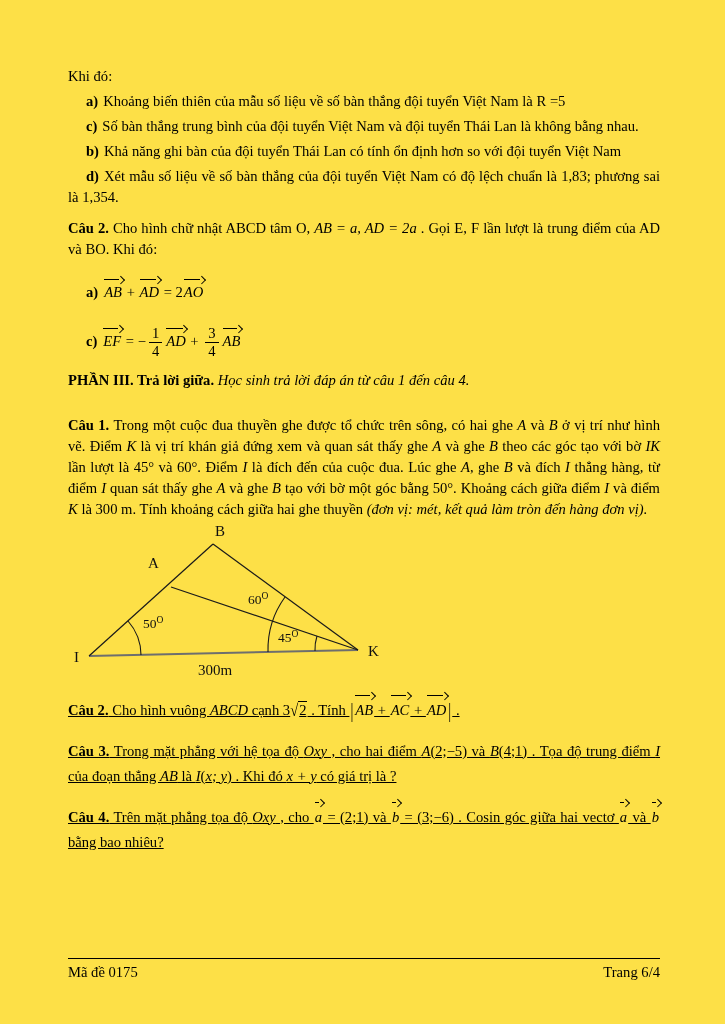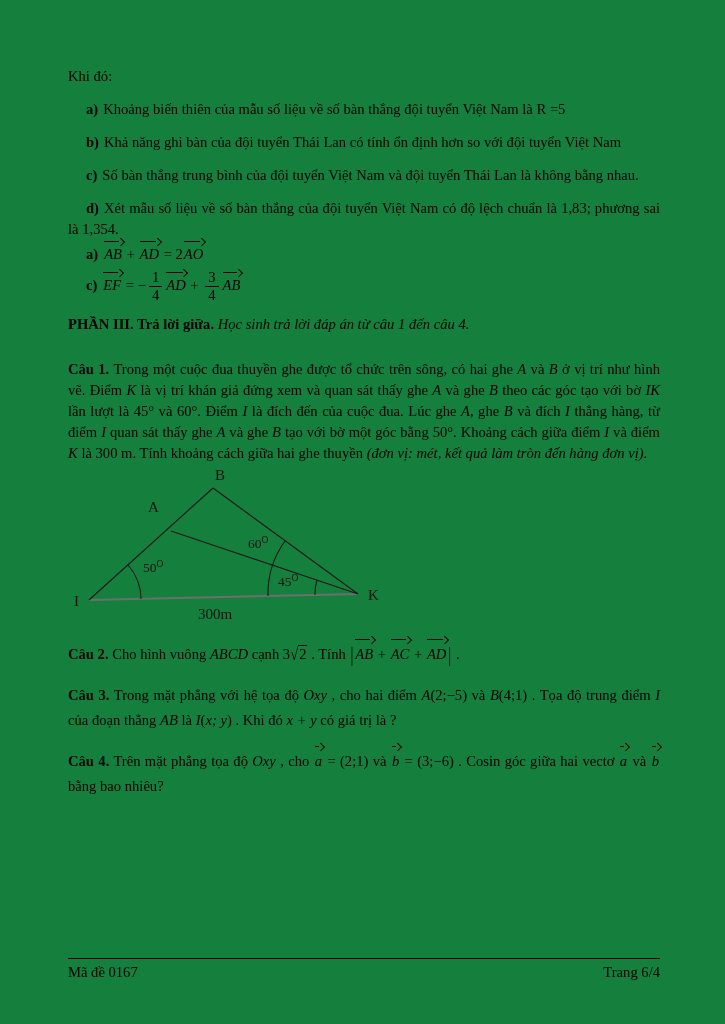--- a/index.html
+++ b/index.html
@@ -3,7 +3,7 @@
 <meta charset="utf-8">
 <style>
   html,body{margin:0;padding:0;background:#ffffff;}
-  .page{position:relative;width:725px;height:1024px;background:#15803d;
+  .page{position:relative;width:725px;height:1024px;background:#fde047;
         font-family:"Liberation Serif",serif;font-size:14.6px;line-height:21px;color:#000;overflow:hidden;}
   .content{position:absolute;left:68px;top:66px;width:592px;}
   .para{margin:0;text-align:justify;}

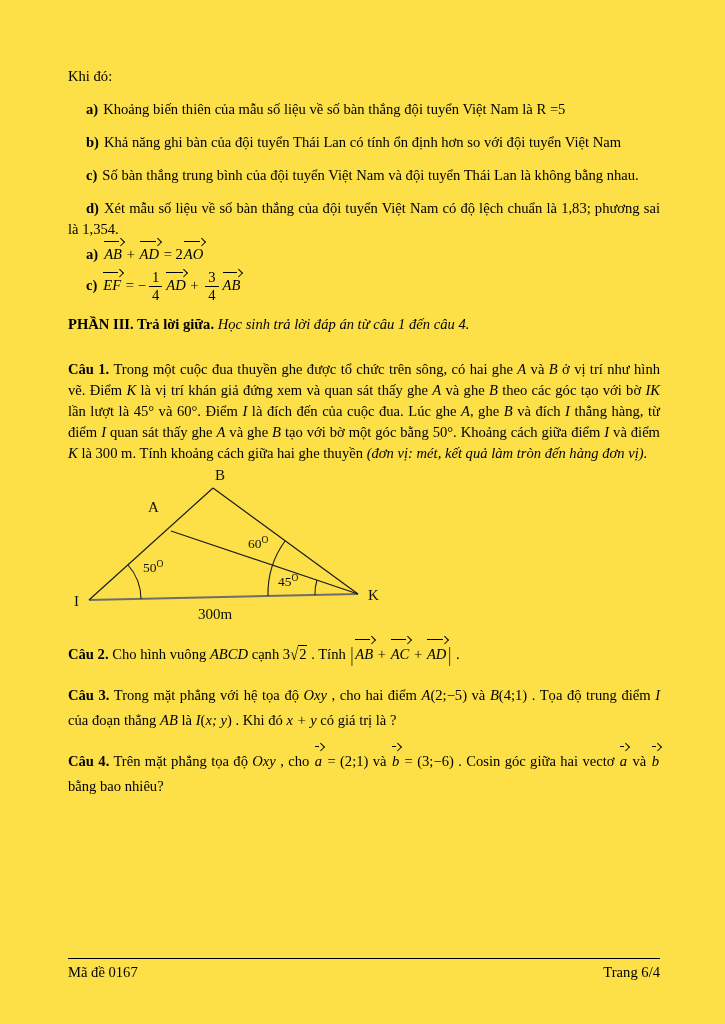--- a/index.html
+++ b/index.html
@@ -7,7 +7,7 @@
         font-family:"Liberation Serif",serif;font-size:14.6px;line-height:21px;color:#000;overflow:hidden;}
   .content{position:absolute;left:68px;top:66px;width:592px;}
   .para{margin:0;text-align:justify;}
-  .item{text-indent:18px;margin-top:12px;}
+  .item{text-indent:18px;margin-top:4px;}
   .m10{margin-top:10px;}
   .m8{margin-top:24px;}
   .m16{margin-top:16px;}

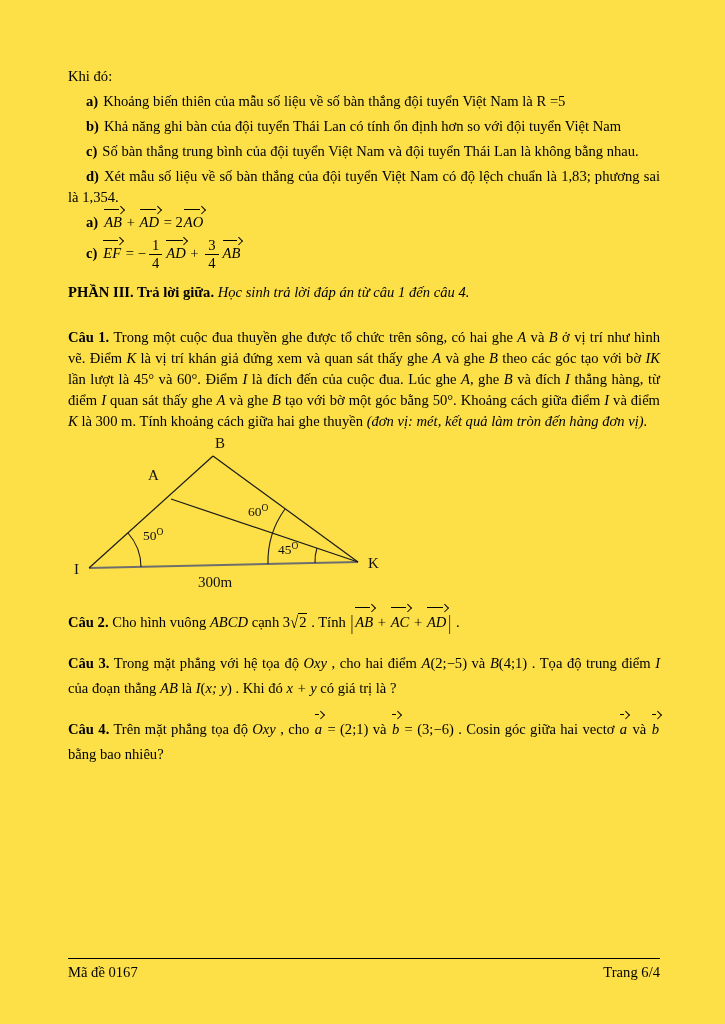--- a/index.html
+++ b/index.html
@@ -42,8 +42,8 @@
     <p class="para">Khi đó:</p>
 
     <p class="para item"><span class="lbl">a)</span><span>Khoảng biến thiên của mẫu số liệu về số bàn thắng đội tuyển Việt Nam là R =5</span></p>
+    <p class="para item"><span class="lbl">c)</span><span>Số bàn thắng trung bình của đội tuyển Việt Nam và đội tuyển Thái Lan là không bằng nhau.</span></p>
     <p class="para item"><span class="lbl">b)</span><span>Khả năng ghi bàn của đội tuyển Thái Lan có tính ổn định hơn so với đội tuyển Việt Nam</span></p>
-    <p class="para item"><span class="lbl">c)</span><span>Số bàn thắng trung bình của đội tuyển Việt Nam và đội tuyển Thái Lan là không bằng nhau.</span></p>
     <p class="para item"><span class="lbl">d)</span><span>Xét mẫu số liệu về số bàn thắng của đội tuyển Việt Nam có độ lệch chuẩn là 1,83; phương sai là 1,354.</span></p>
 
 

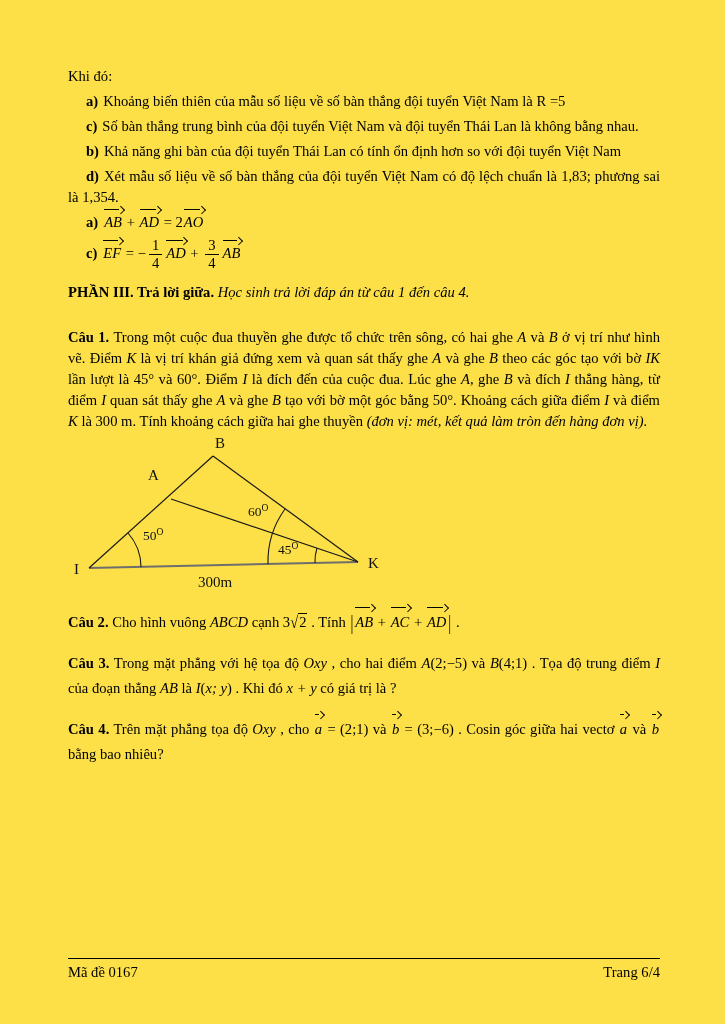--- a/index.html
+++ b/index.html
@@ -46,6 +46,7 @@
     <p class="para item"><span class="lbl">b)</span><span>Khả năng ghi bàn của đội tuyển Thái Lan có tính ổn định hơn so với đội tuyển Việt Nam</span></p>
     <p class="para item"><span class="lbl">d)</span><span>Xét mẫu số liệu về số bàn thắng của đội tuyển Việt Nam có độ lệch chuẩn là 1,83; phương sai là 1,354.</span></p>
 
+    <p class="para m10"><span class="seg-b">Câu 2.</span><span> Cho hình chữ nhật ABCD tâm O, </span><span class="seg-i">AB = a, AD = 2a</span><span> . Gọi E, F lần lượt là trung điểm của AD và BO. Khi đó:</span></p>
 
     <div class="math-item"><span class="lbl">a)</span><span><span class="vec">AB</span><span> + </span><span class="vec">AD</span><span> = 2</span><span class="vec">AO</span></span></div>
     <div class="math-item"><span class="lbl">c)</span><span><span class="vec">EF</span><span> = −</span><span class="frac"><span class="num">1</span><span class="den">4</span></span><span class="vec">AD</span><span> + </span><span class="frac"><span class="num">3</span><span class="den">4</span></span><span class="vec">AB</span></span></div>

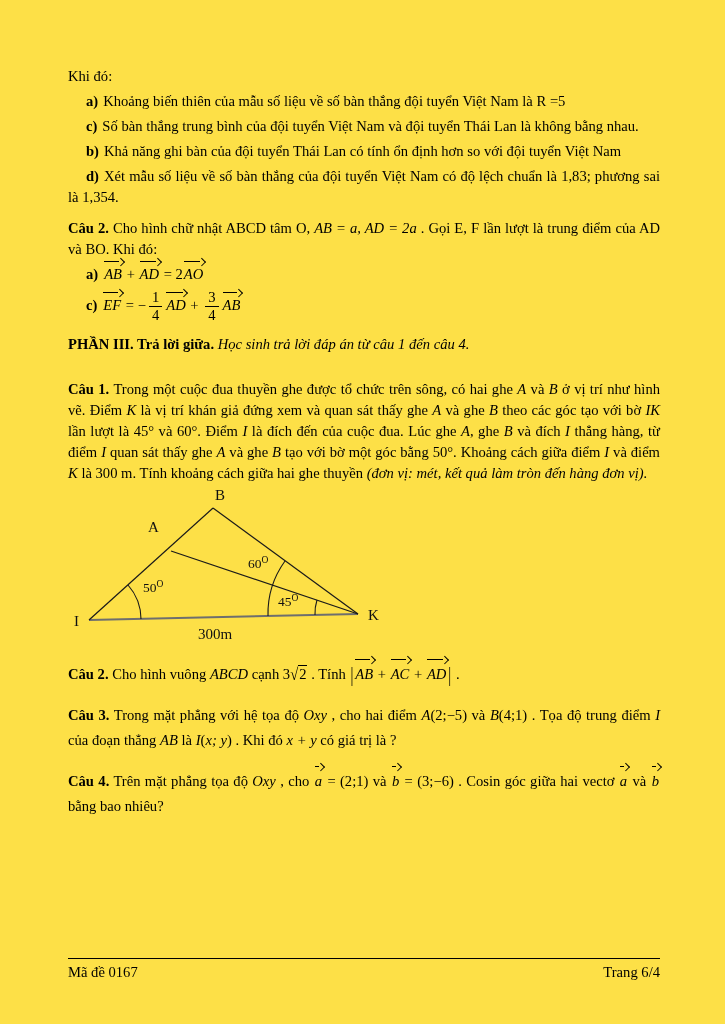--- a/index.html
+++ b/index.html
@@ -15,7 +15,7 @@
   .lbl{font-weight:bold;margin-right:5px;}
   .seg-b{font-weight:bold;}
   .seg-i{font-style:italic;}
-  .math-item{margin-left:18px;margin-top:0;padding-top:4px;}
+  .math-item{margin-left:18px;margin-top:18px;padding-top:4px;}
   .vec{position:relative;display:inline-block;font-style:italic;padding:0 1px;}
   .vec::before{content:"";position:absolute;left:1px;right:4px;top:-3px;border-top:1px solid #000;}
   .vec::after{content:"";position:absolute;right:0;top:-5px;width:4.5px;height:4.5px;

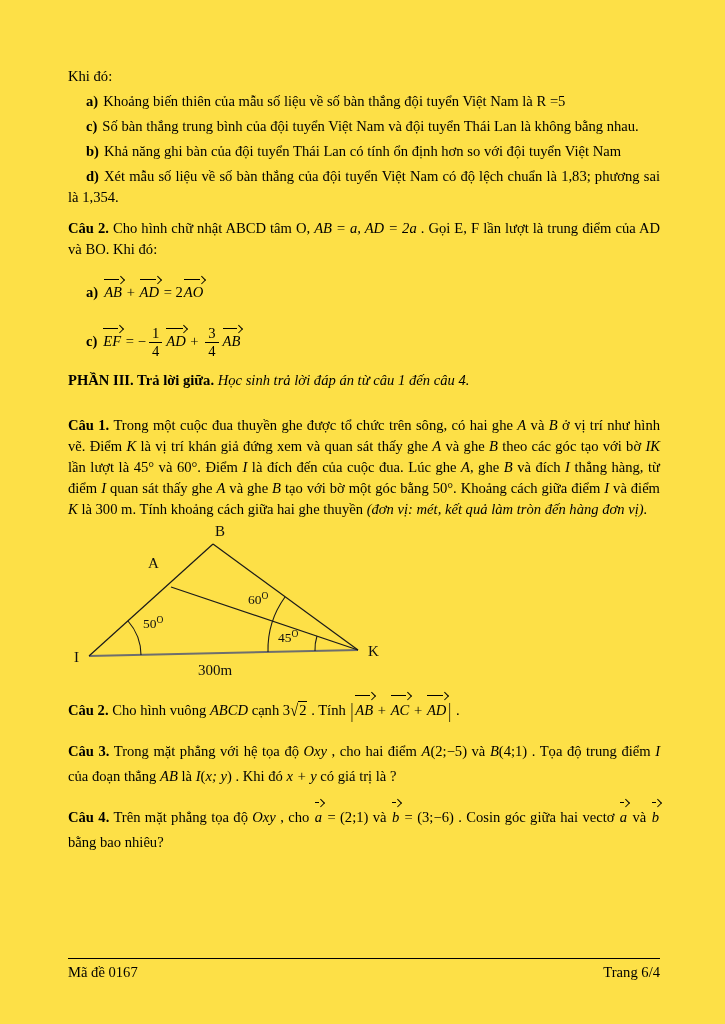--- a/index.html
+++ b/index.html
@@ -10,7 +10,7 @@
   .item{text-indent:18px;margin-top:4px;}
   .m10{margin-top:10px;}
   .m8{margin-top:24px;}
-  .m16{margin-top:16px;}
+  .m16{margin-top:16px;text-decoration:underline;}
   .lh25{line-height:25px;}
   .lbl{font-weight:bold;margin-right:5px;}
   .seg-b{font-weight:bold;}

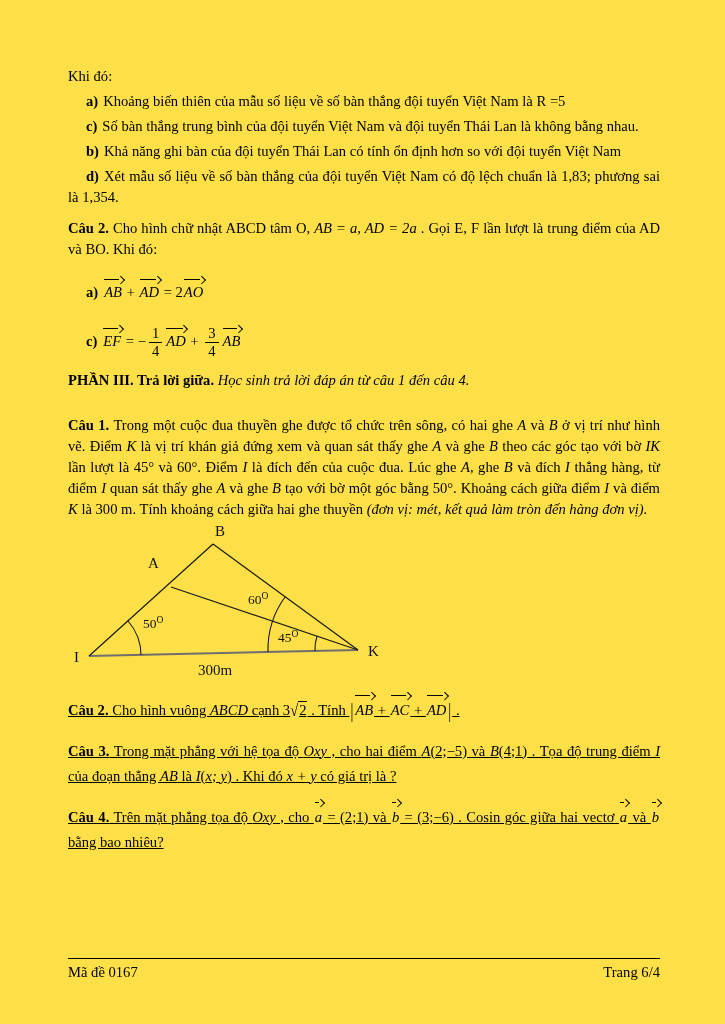--- a/index.html
+++ b/index.html
@@ -82,7 +82,7 @@
   </div>
 
   <div class="footer">
-    <span>Mã đề 0167</span>
+    <span>Mã đề 0175</span>
     <span>Trang 6/4</span>
   </div>
 </div>

